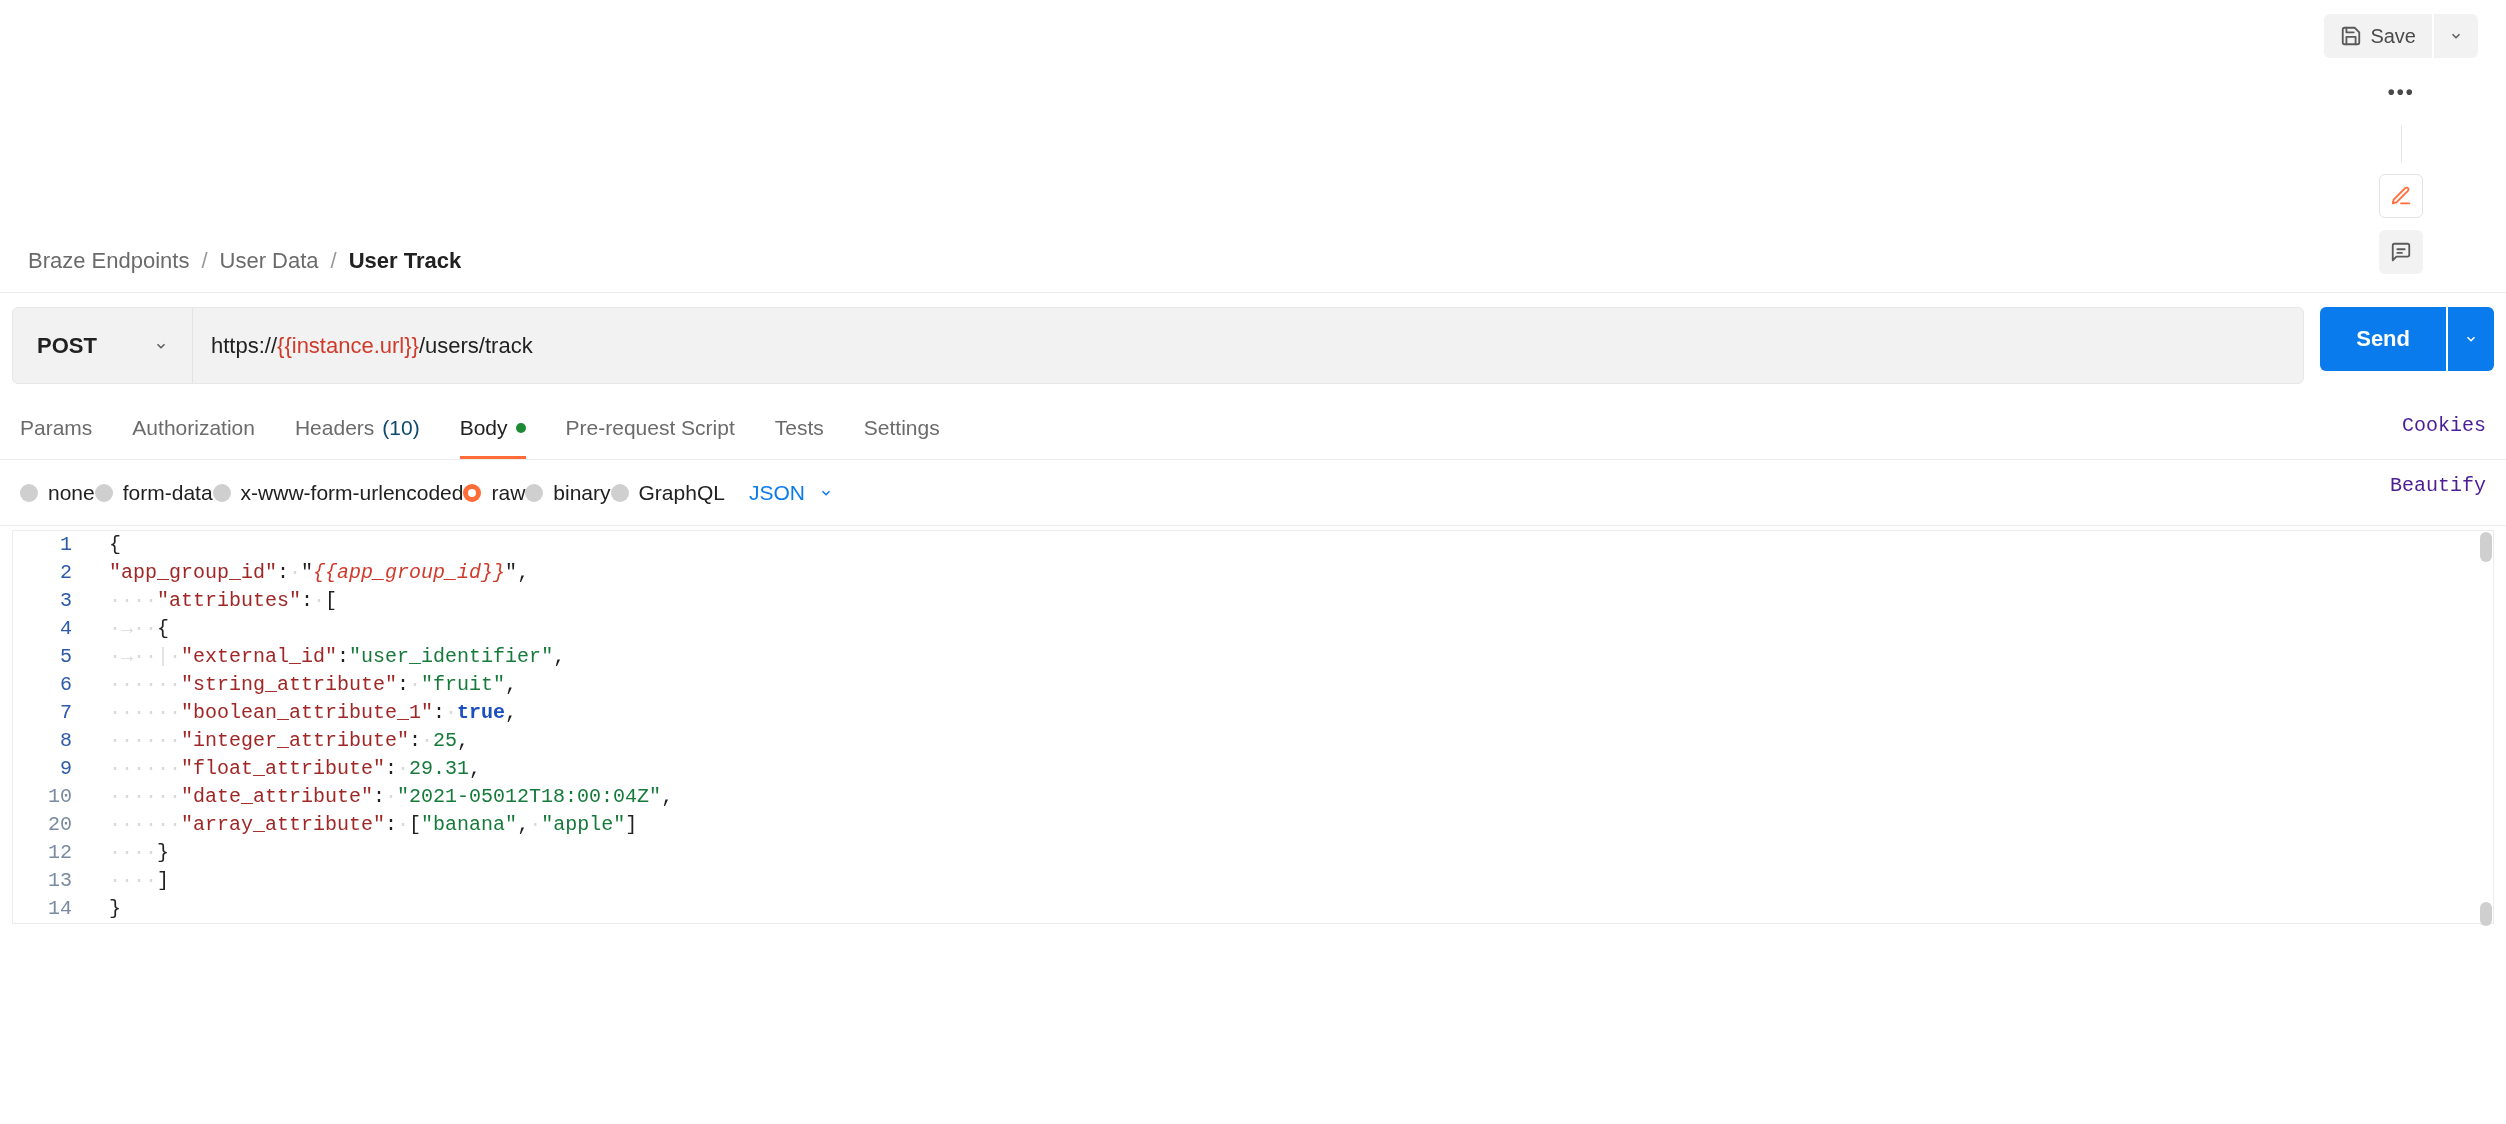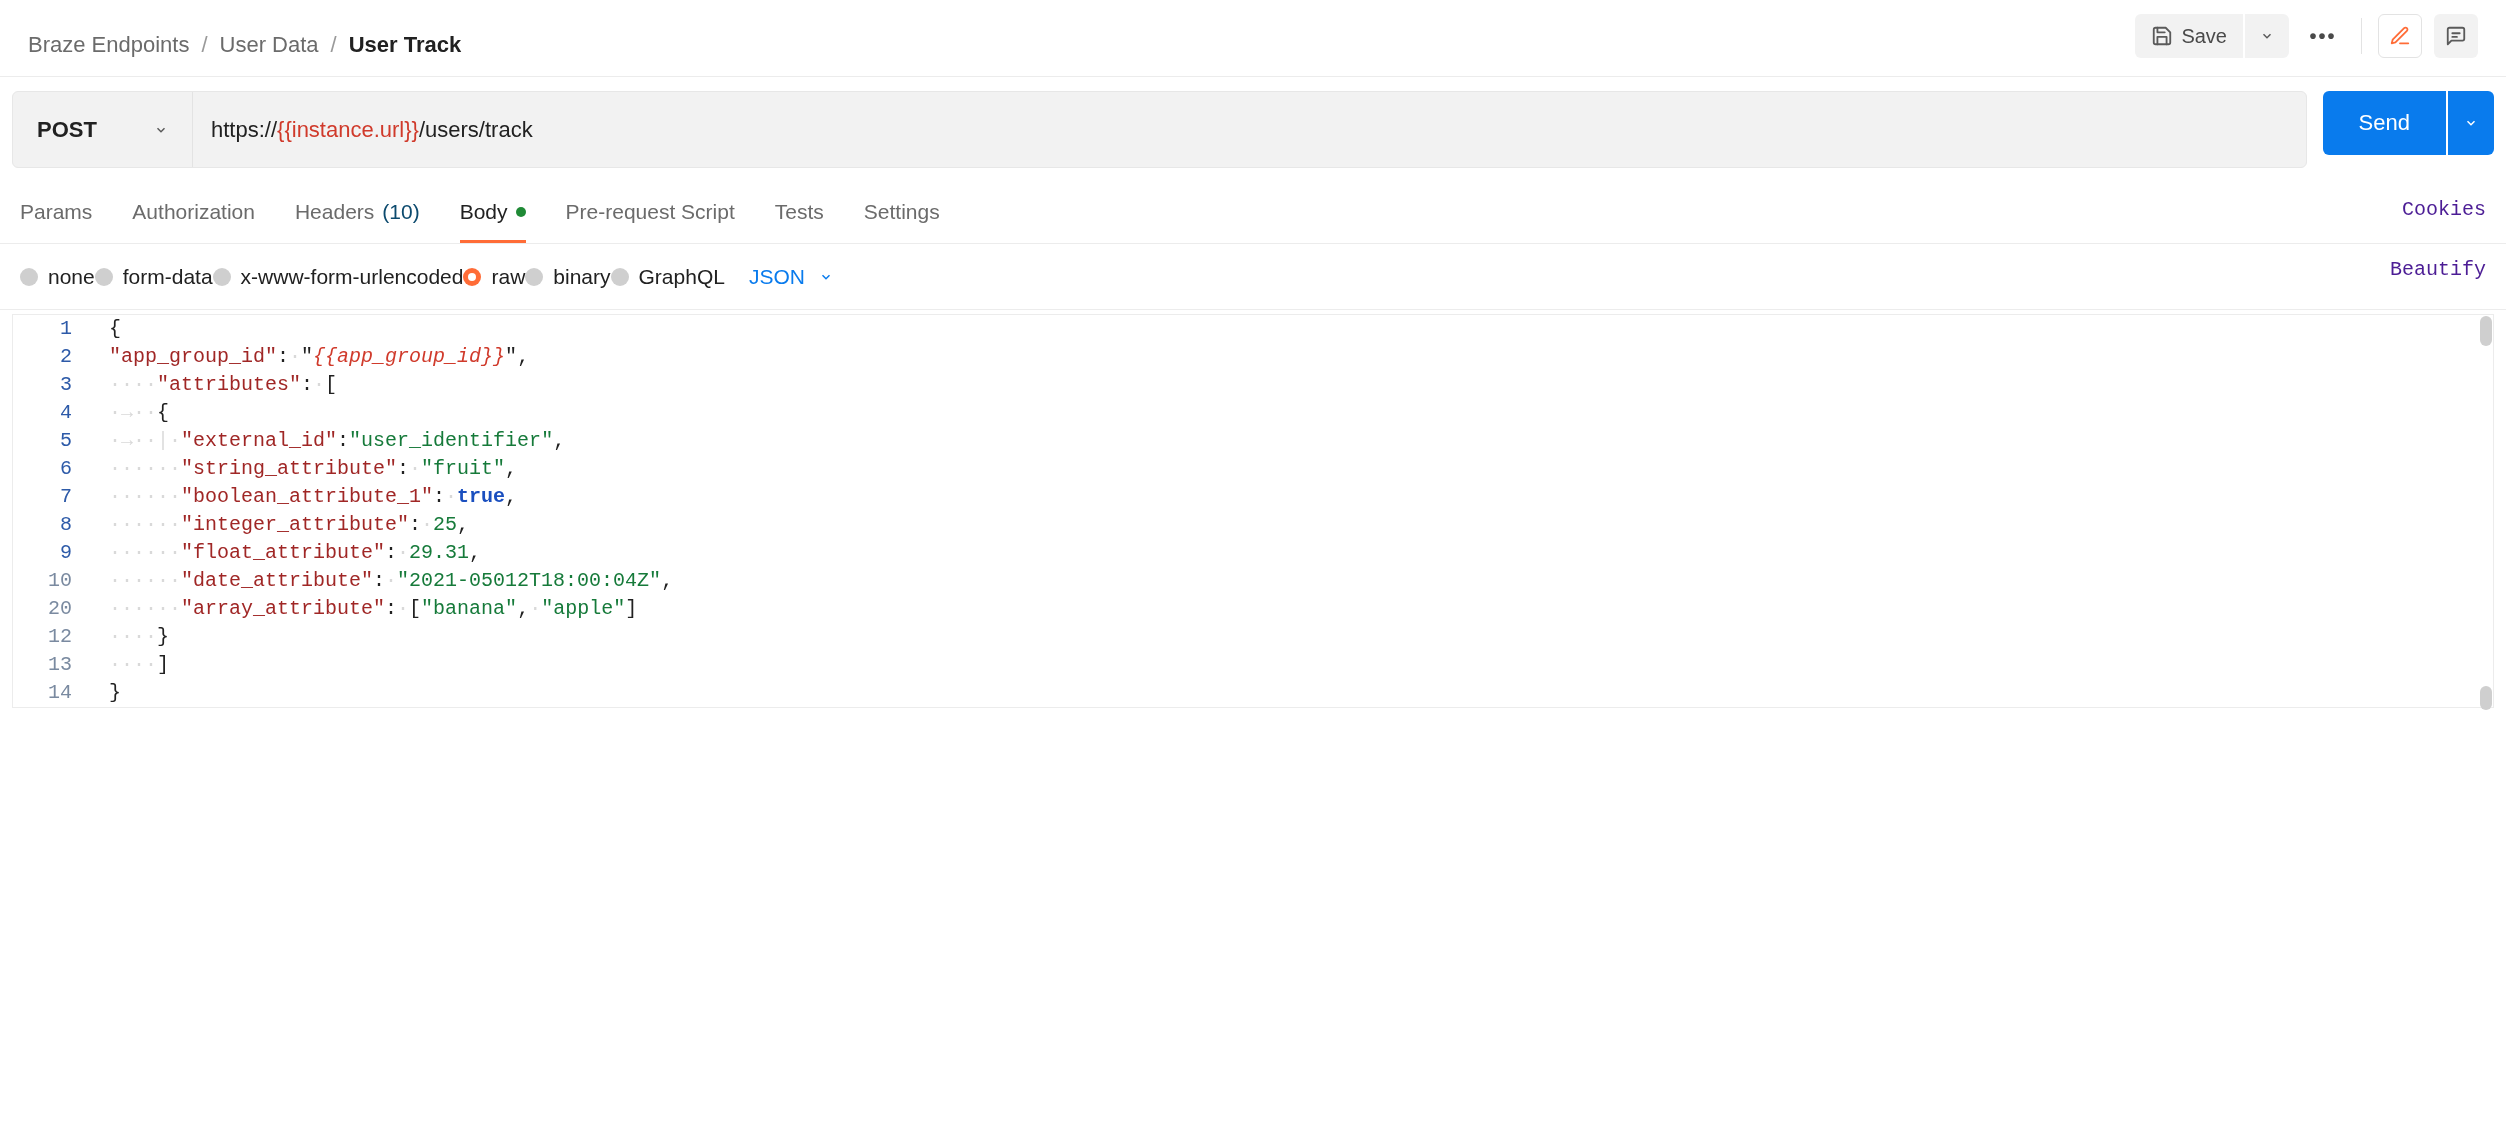--- a/index.html
+++ b/index.html
@@ -22,7 +22,7 @@
   .breadcrumb .sep { color: #9a9a9a; }
   .breadcrumb .current { color: #212121; font-weight: 600; }
 
-  .header-actions { display: flex; align-items: center; gap: 12px; }
+  .header-actions { display: flex; align-items: center; gap: 12px; flex-direction: column; }
   .btn {
     display: inline-flex; align-items: center; justify-content: center;
     gap: 8px; height: 44px; padding: 0 16px; border-radius: 6px;

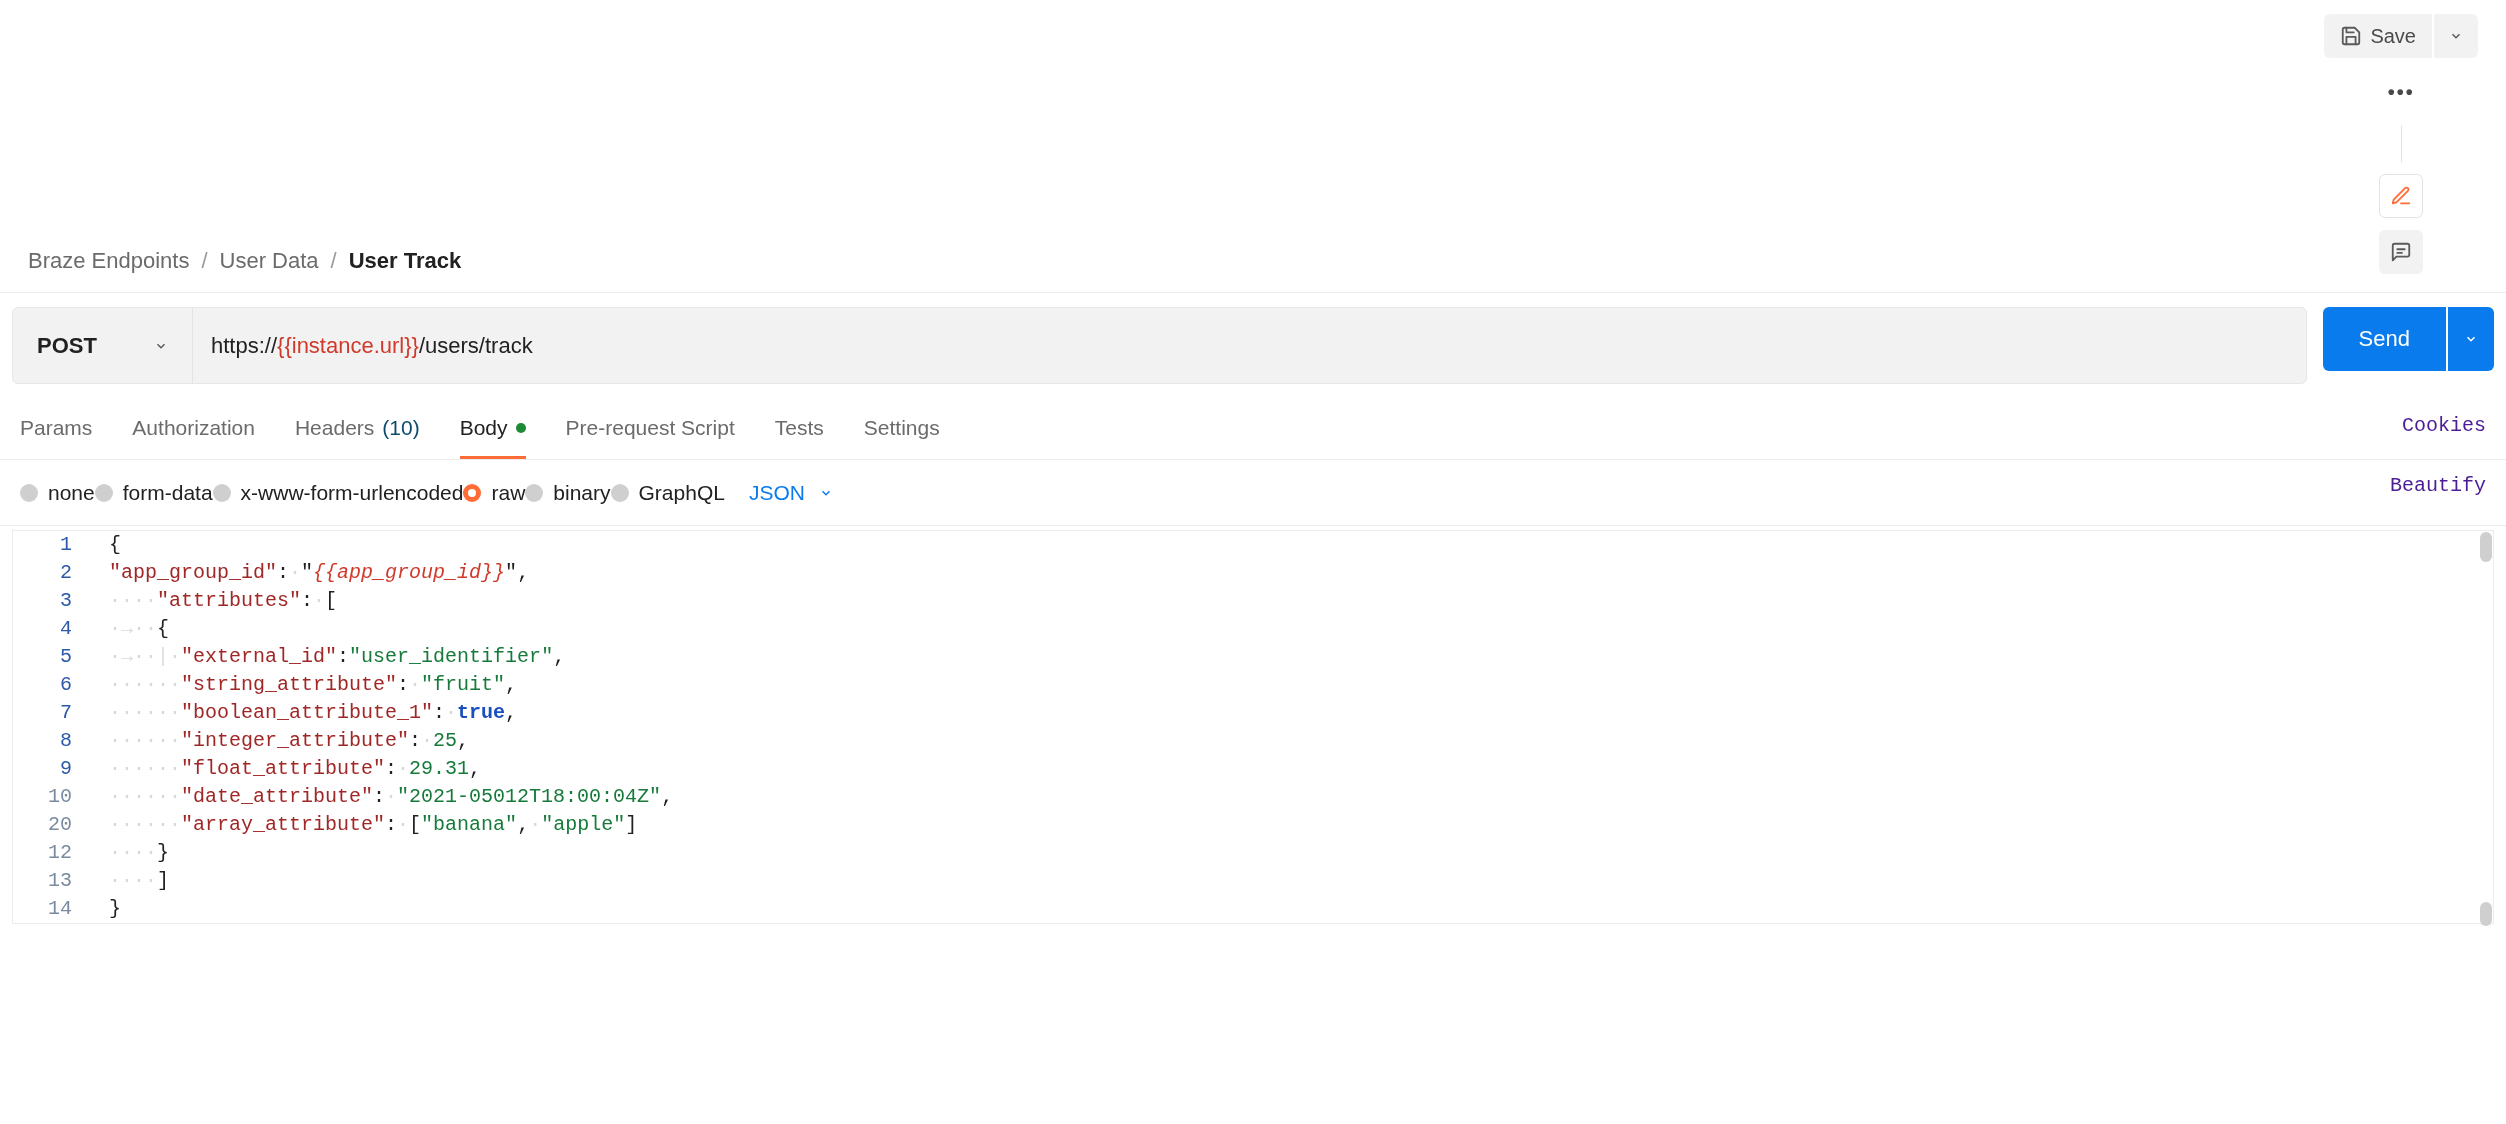--- a/index.html
+++ b/index.html
@@ -65,7 +65,7 @@
     display: flex; align-items: stretch; height: 64px;
   }
   .btn.send {
-    background: #097bed; color: #fff; font-size: 22px; font-weight: 400;
+    background: #097bed; color: #fff; font-size: 22px; font-weight: 700;
     height: 64px; border-radius: 6px 0 0 6px; padding: 0 36px;
   }
   .btn.send-drop {

